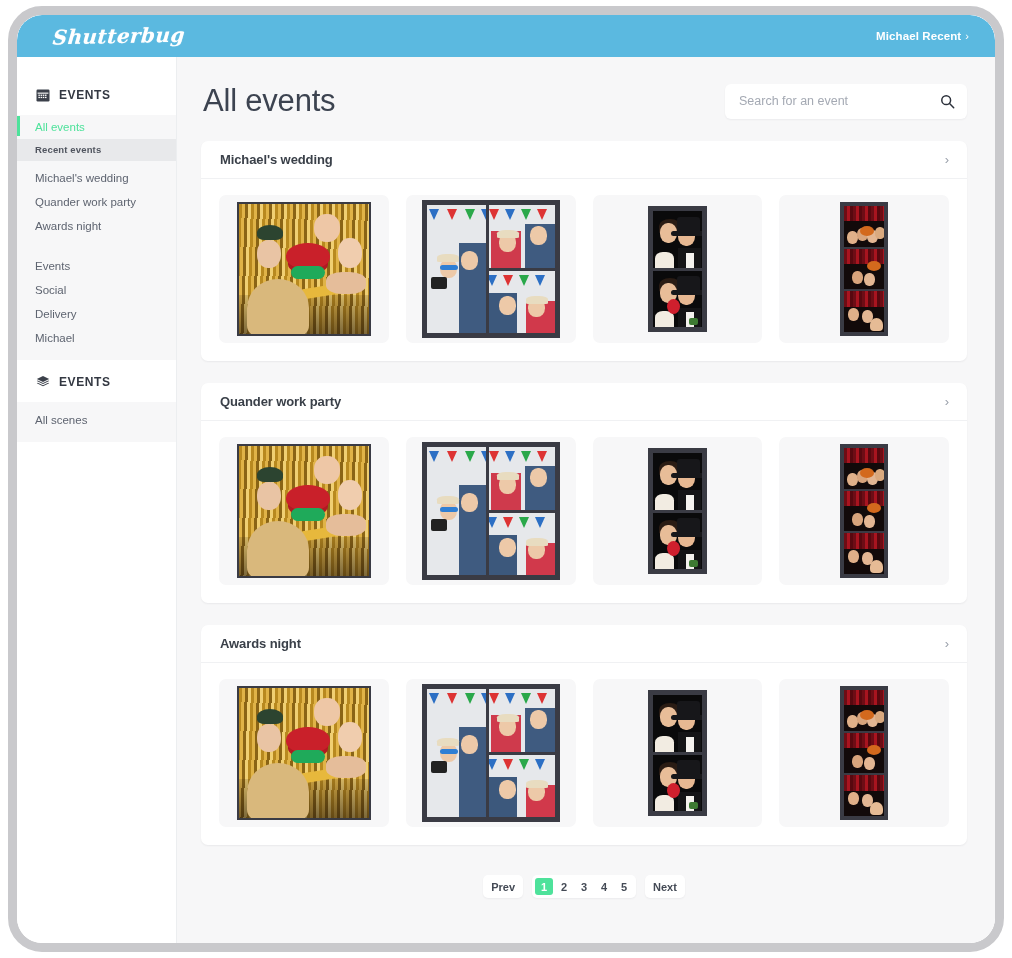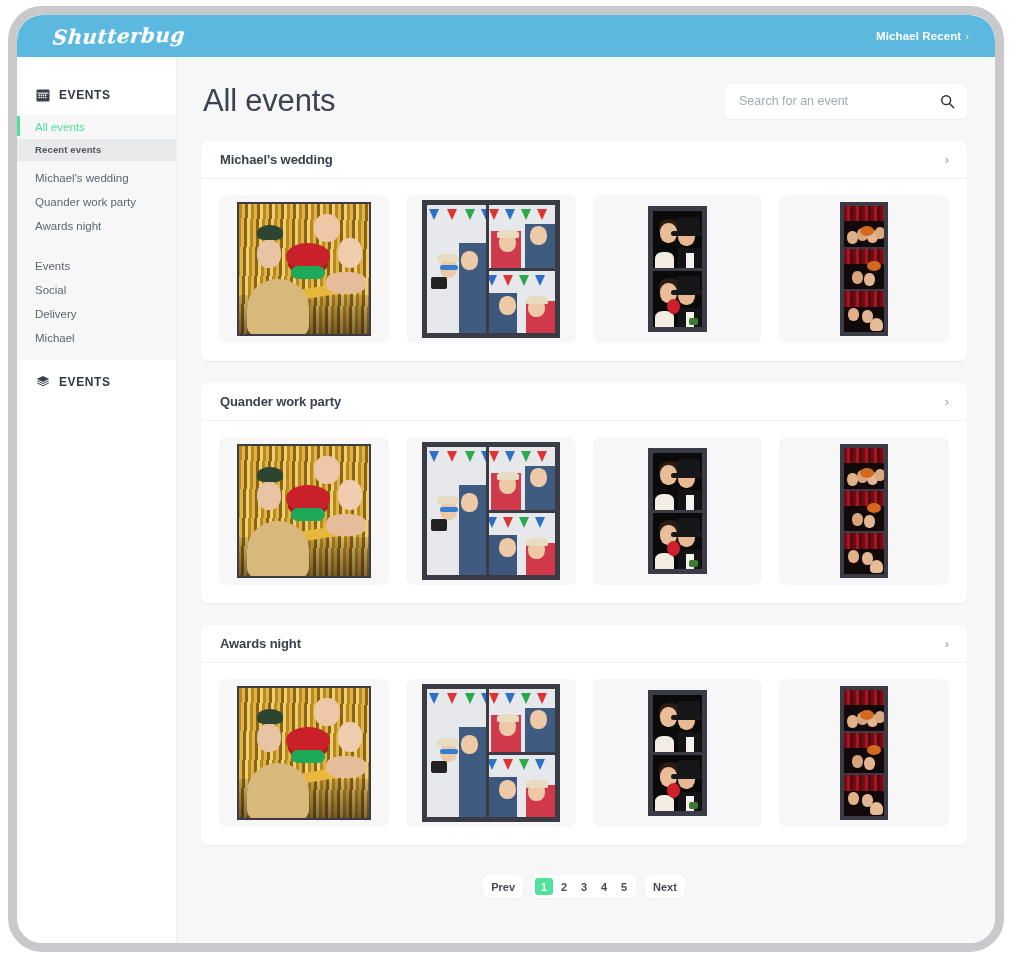--- a/index.html
+++ b/index.html
@@ -400,6 +400,9 @@
         </span>
         <span>EVENTS</span>
       </div>
+      <div class="nav-sub plain">
+        <div class="nav-item">All scenes</div>
+      </div>
     </div>
 
     <div class="main">

